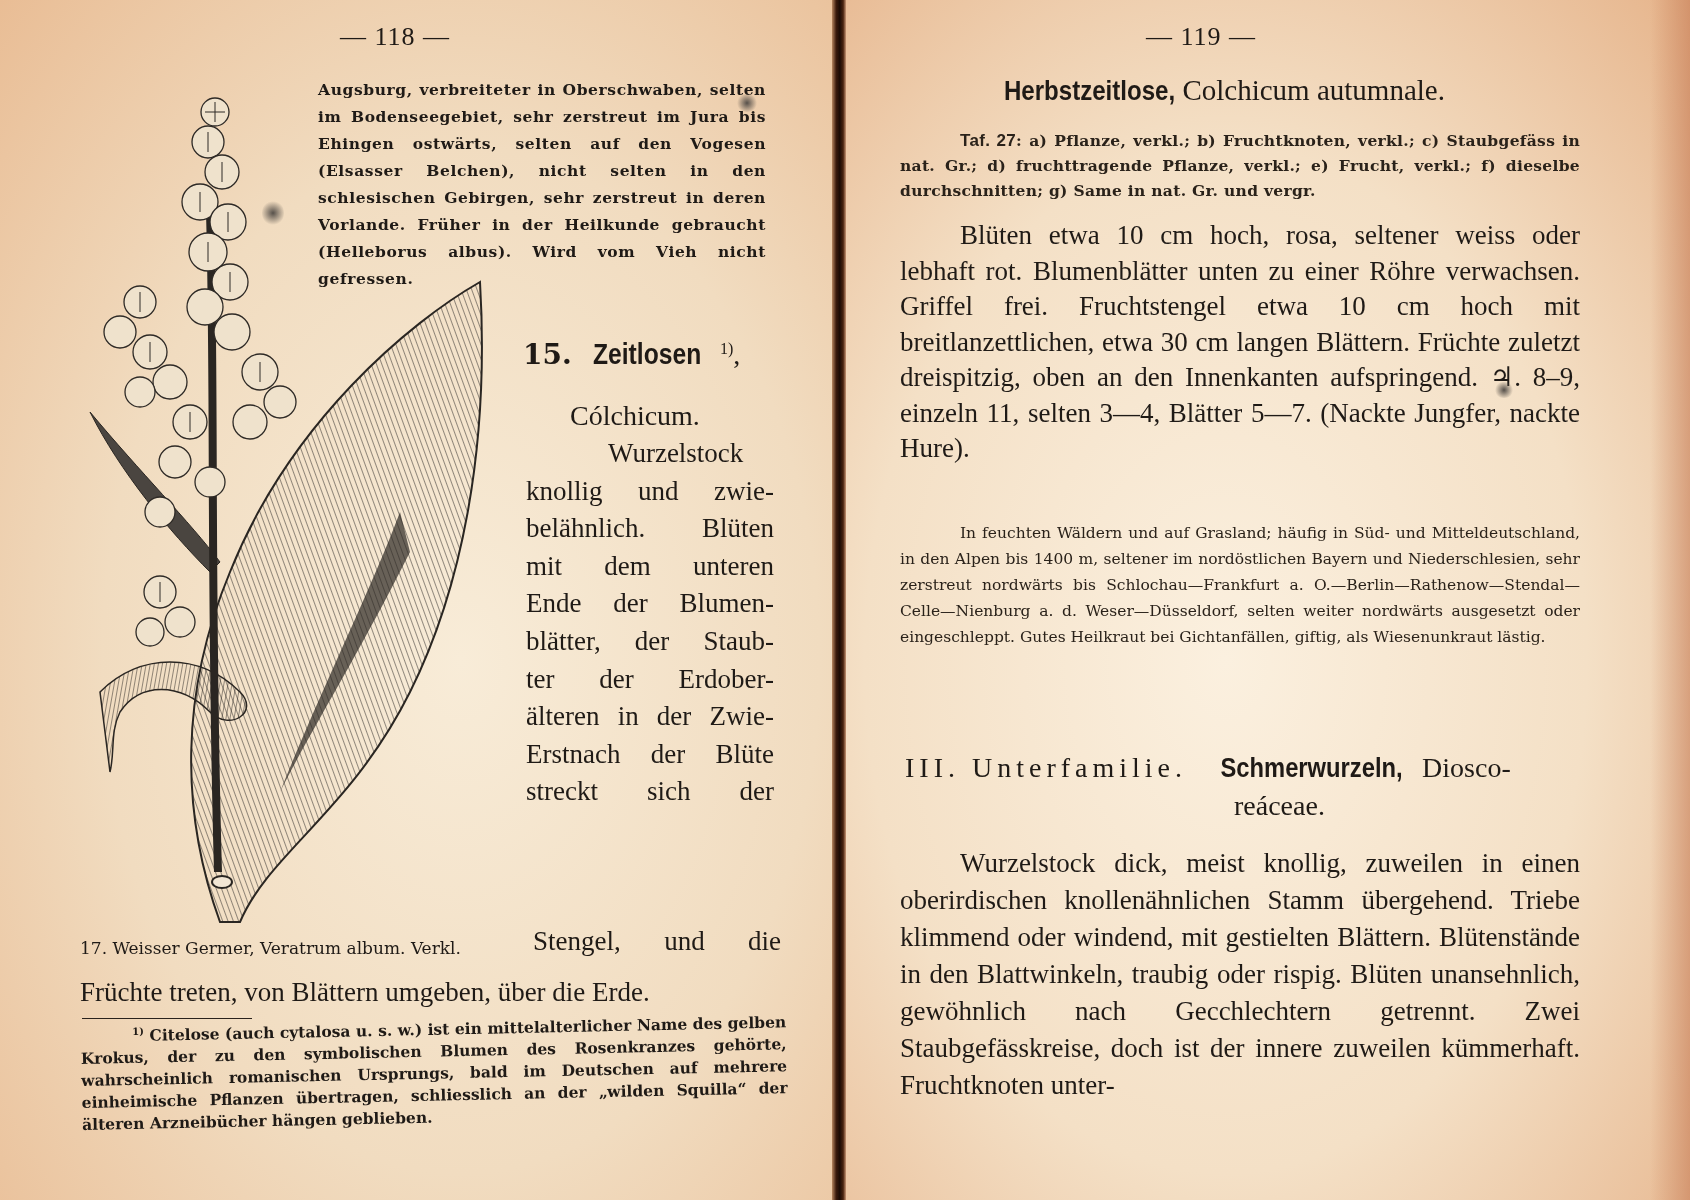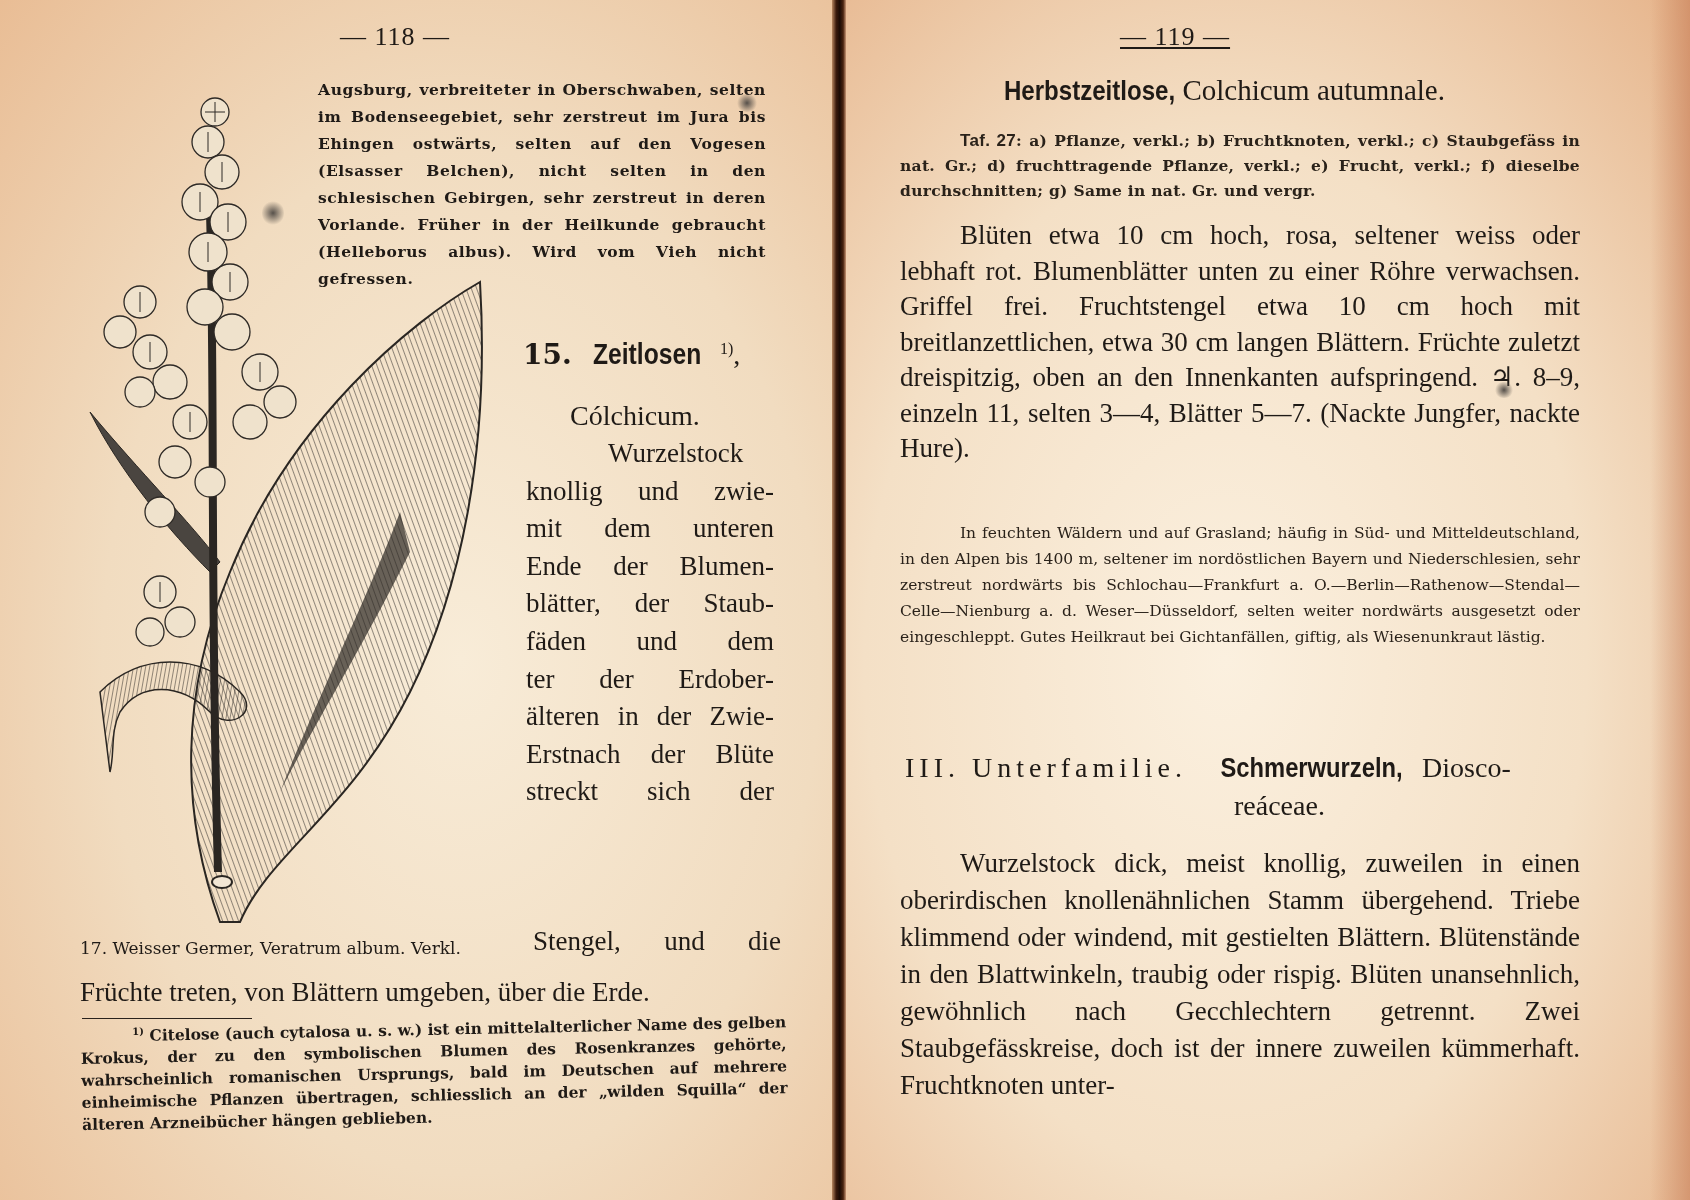--- a/index.html
+++ b/index.html
@@ -34,7 +34,7 @@
     position:absolute; top:22px; font-size:26px; letter-spacing:1px;
   }
   .left-pn { left:340px; }
-  .right-pn { left:1120px;text-decoration:underline; }
+  .right-pn { left:1146px; }
 
   
   .small-bold {

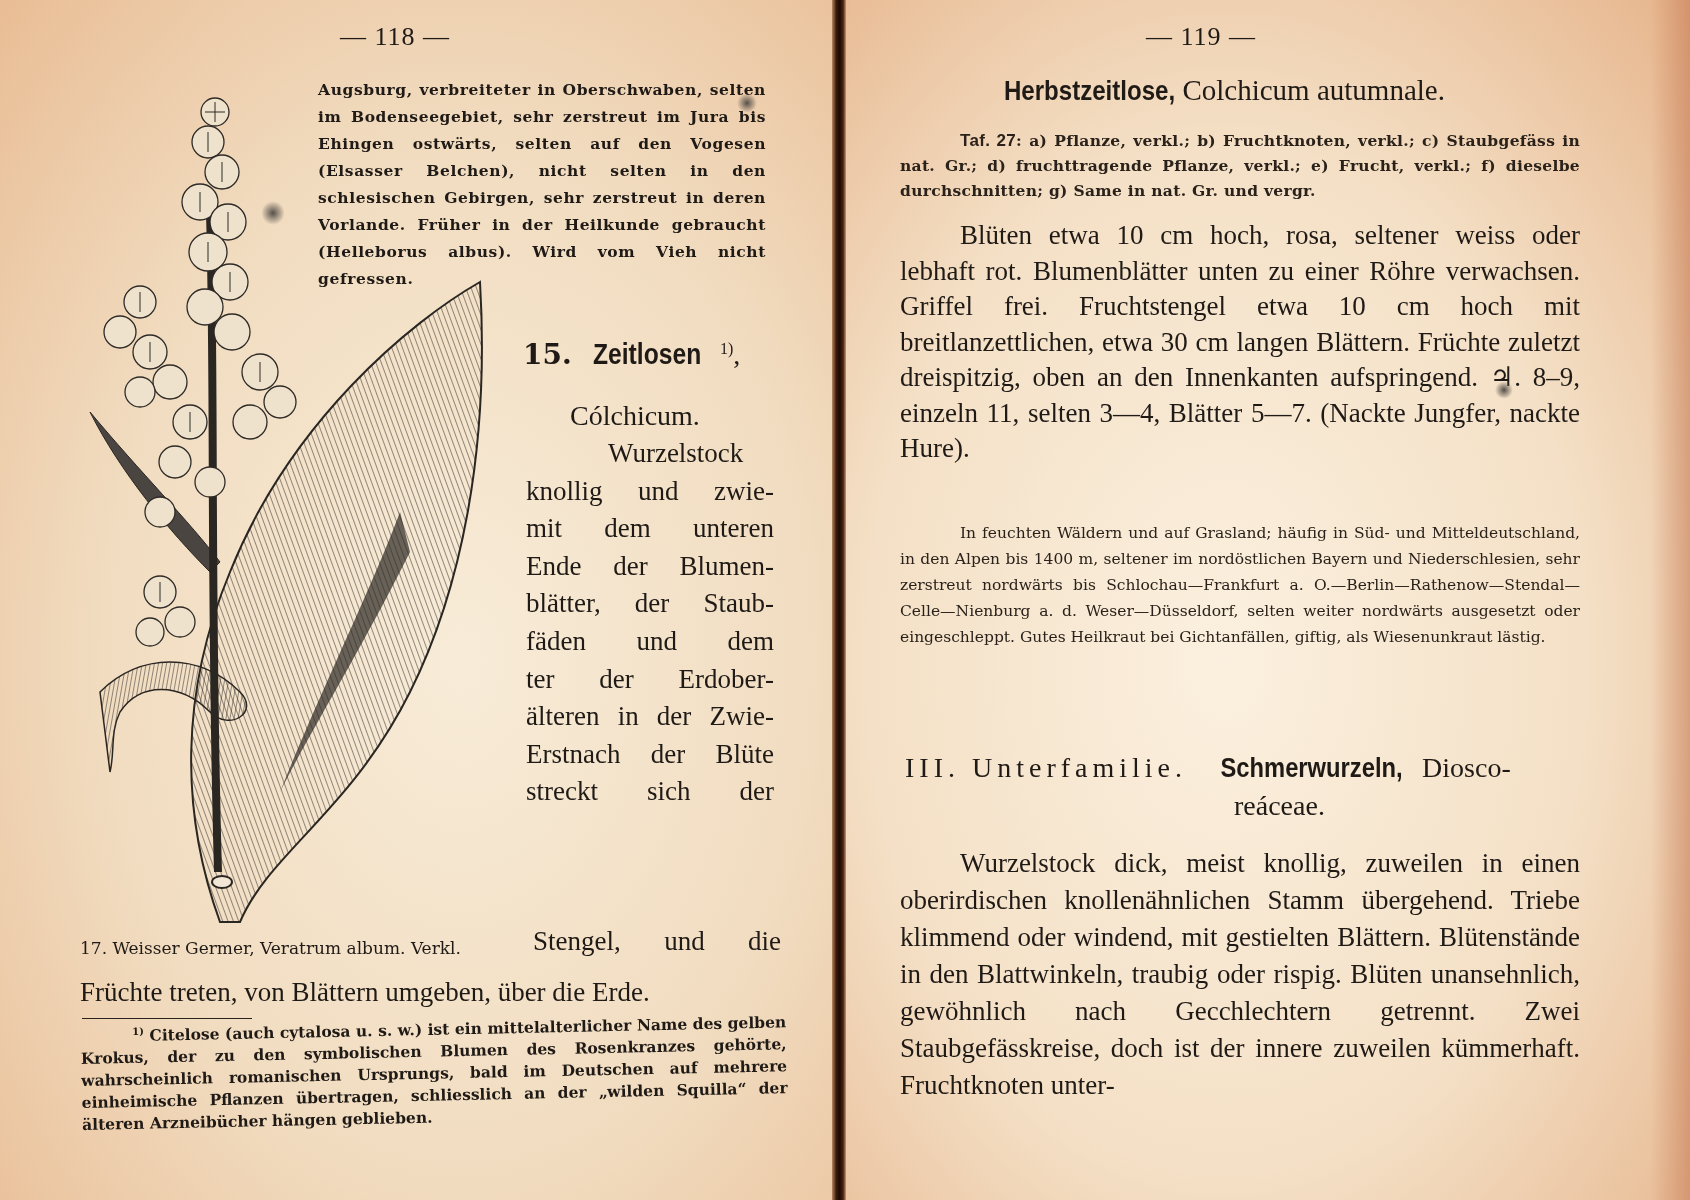--- a/index.html
+++ b/index.html
@@ -196,6 +196,7 @@
 <div class="narrow-col">
   <span class="line first">Wurzelstock</span>
   <span class="line">knollig und zwie-</span>
+  <span class="line">belähnlich. Blüten</span>
   <span class="line">mit dem unteren</span>
   <span class="line">Ende der Blumen-</span>
   <span class="line">blätter, der Staub-</span>

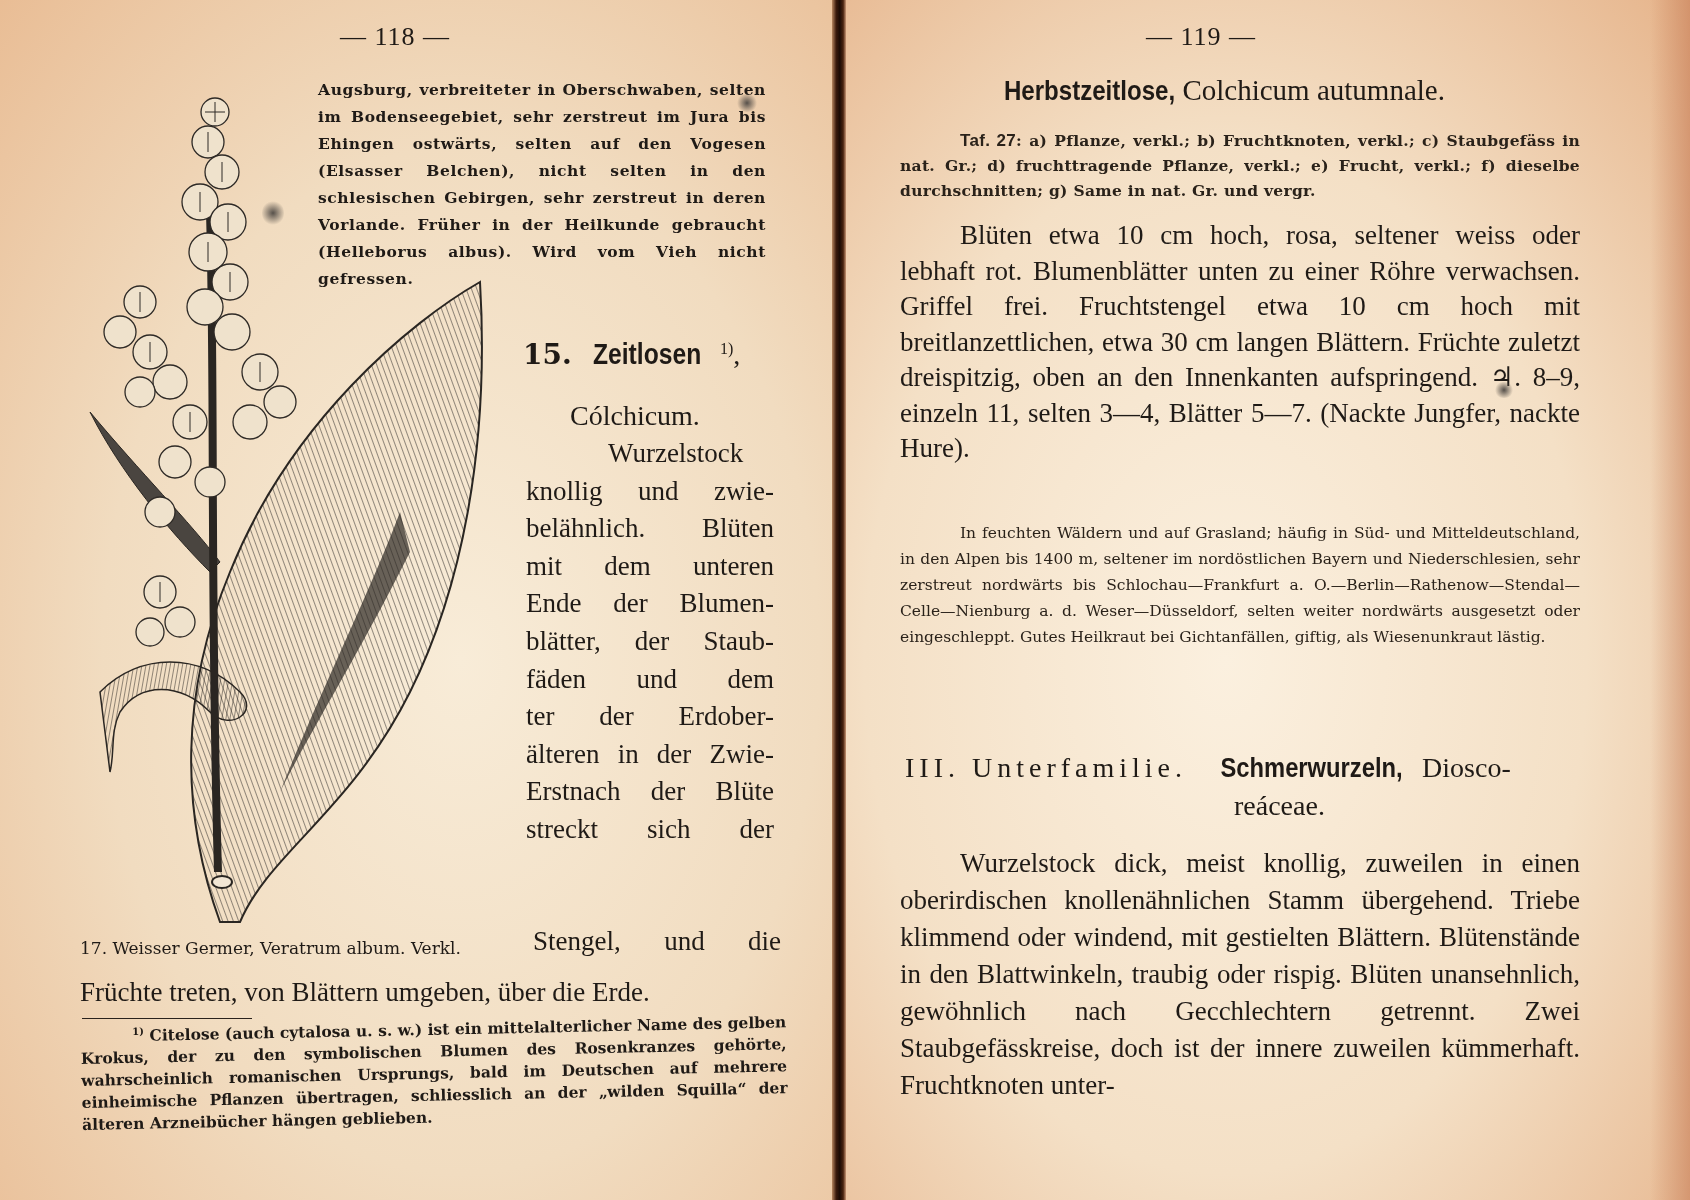--- a/index.html
+++ b/index.html
@@ -200,7 +200,6 @@
   <span class="line">mit dem unteren</span>
   <span class="line">Ende der Blumen-</span>
   <span class="line">blätter, der Staub-</span>
-  <span class="line">fäden und dem</span>
   <span class="line">ter der Erdober-</span>
   <span class="line">älteren in der Zwie-</span>
   <span class="line">Erstnach der Blüte</span>

